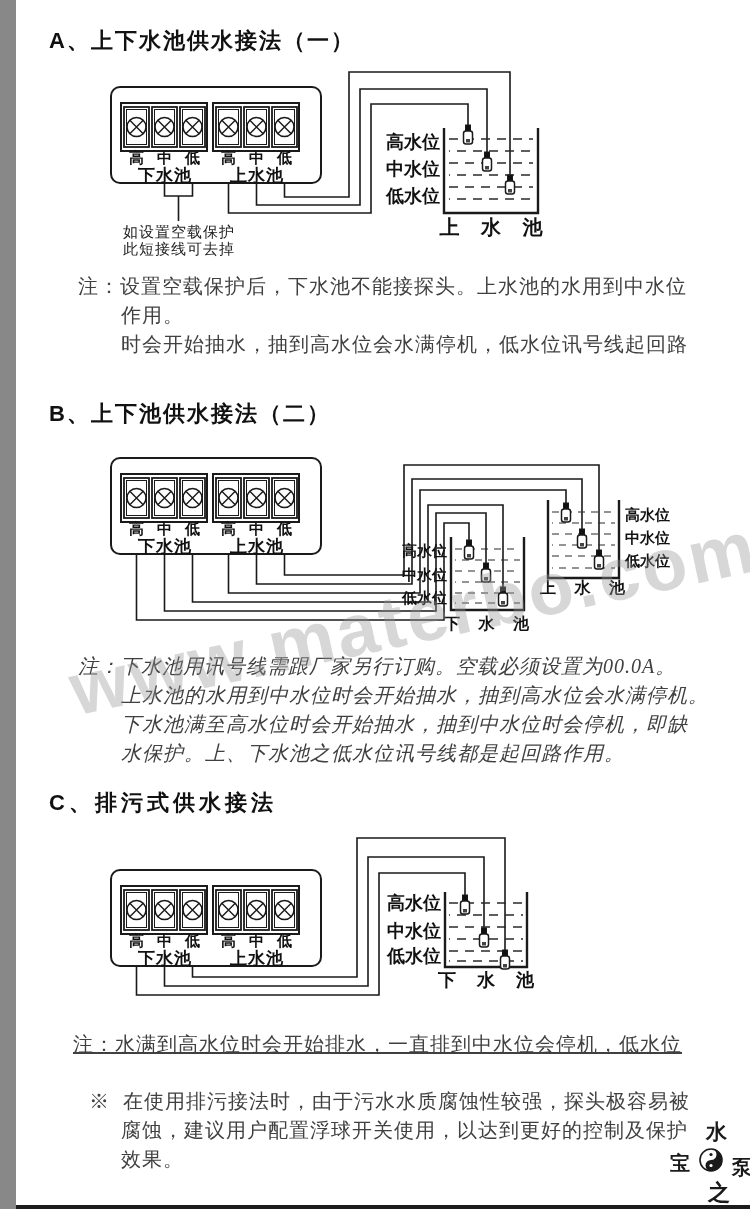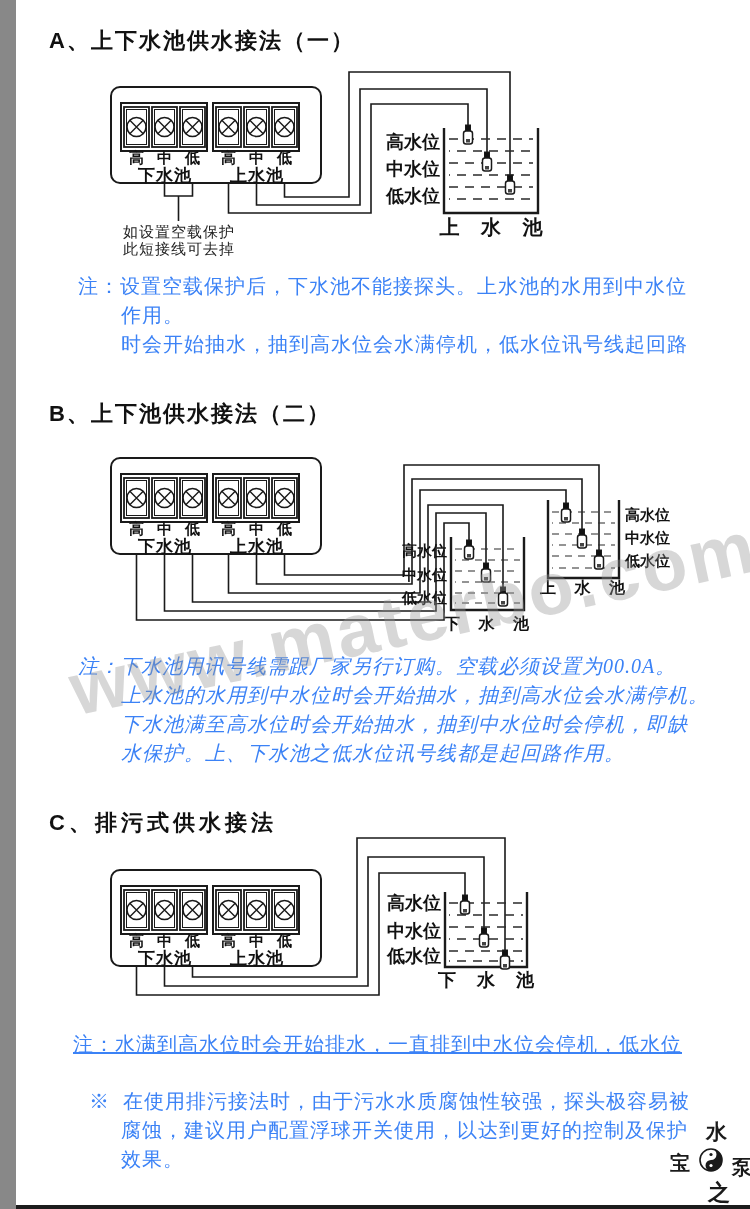--- a/index.html
+++ b/index.html
@@ -10,7 +10,7 @@
   .title{position:absolute;font:700 22px "Liberation Sans",sans-serif;letter-spacing:2px;white-space:nowrap;}
   .title.c{letter-spacing:4px;}
   .dsvg{position:absolute;left:0;}
-  .note{position:absolute;font:400 20px "Liberation Serif",serif;line-height:29px;color:#3b82f6;}
+  .note{position:absolute;font:400 20px "Liberation Serif",serif;line-height:29px;color:#404040;}
   .note div{white-space:nowrap;letter-spacing:1px;}
   .note .cont{margin-left:43px;}
   .note .cont2{margin-left:32px;}

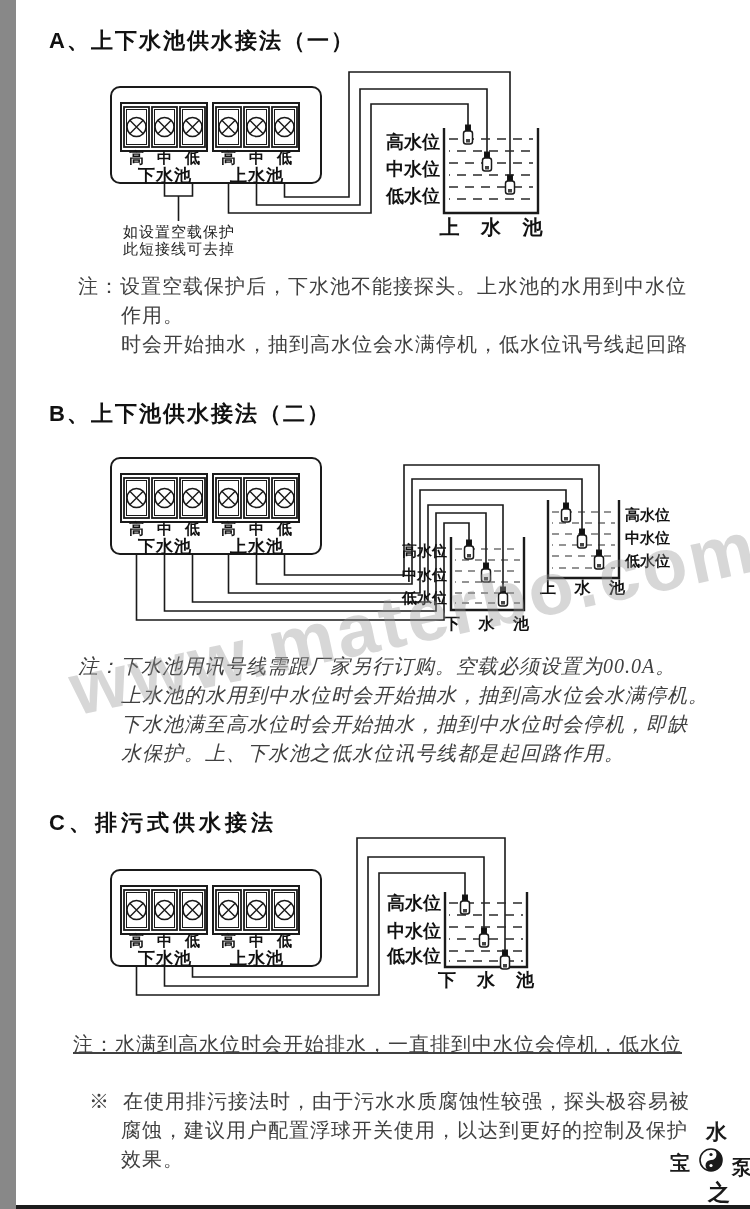--- a/index.html
+++ b/index.html
@@ -188,7 +188,7 @@
     <div class="cont">水保护。上、下水池之低水位讯号线都是起回路作用。</div>
   </div>
 
-  <div class="title c" style="left:33px;top:808px;">C、排污式供水接法</div>
+  <div class="title c" style="left:33px;top:788px;">C、排污式供水接法</div>
 
   <svg class="dsvg" style="top:830px;" width="745" height="190" viewBox="0 830 745 190">
     <use href="#tblock" x="95" y="870"></use>

